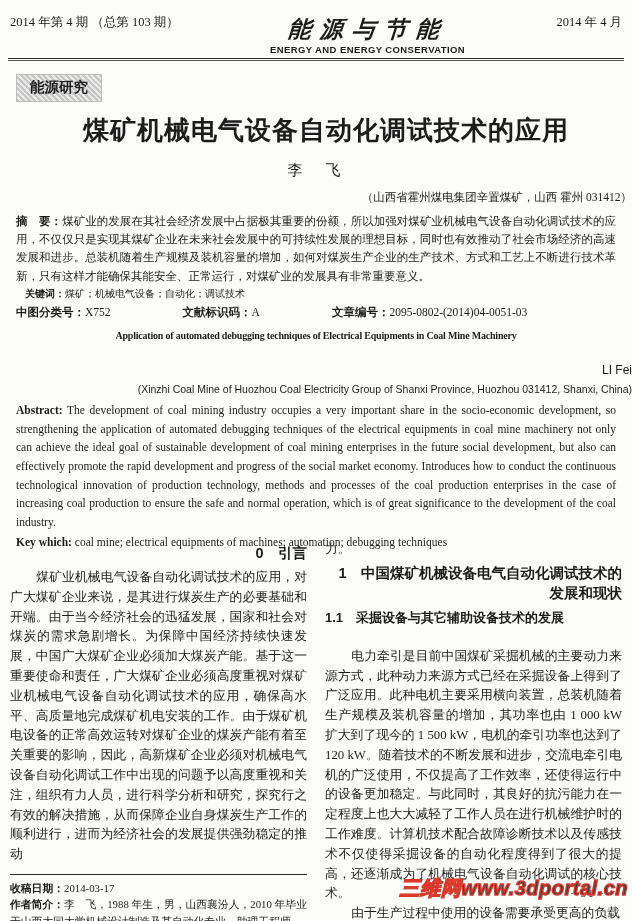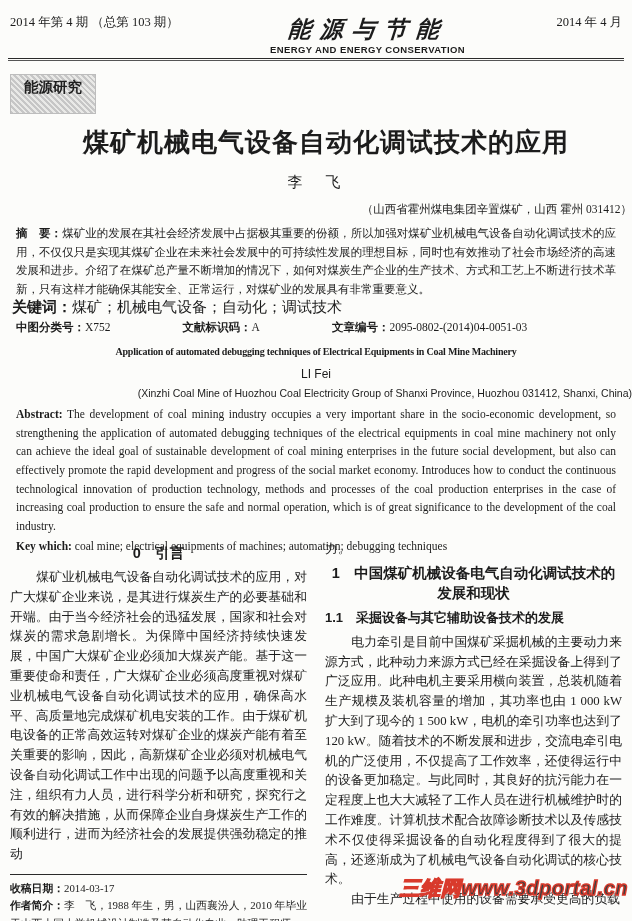--- a/index.html
+++ b/index.html
@@ -40,8 +40,8 @@
   
   .badge {
     display:inline-block;
-    margin:13px 0 0 10px;
-    padding:3px 13px 16px 13px;
+    margin:13px 0 0 16px;
+    padding:3px 13px 4px 13px;
     font-family:"Liberation Sans","DejaVu Sans",sans-serif;
     font-weight:700; font-size:14.5px; color:#1f1f1f;
     background:repeating-linear-gradient(45deg,#c6c6c6 0 2px,#e9e9e7 2px 4px);

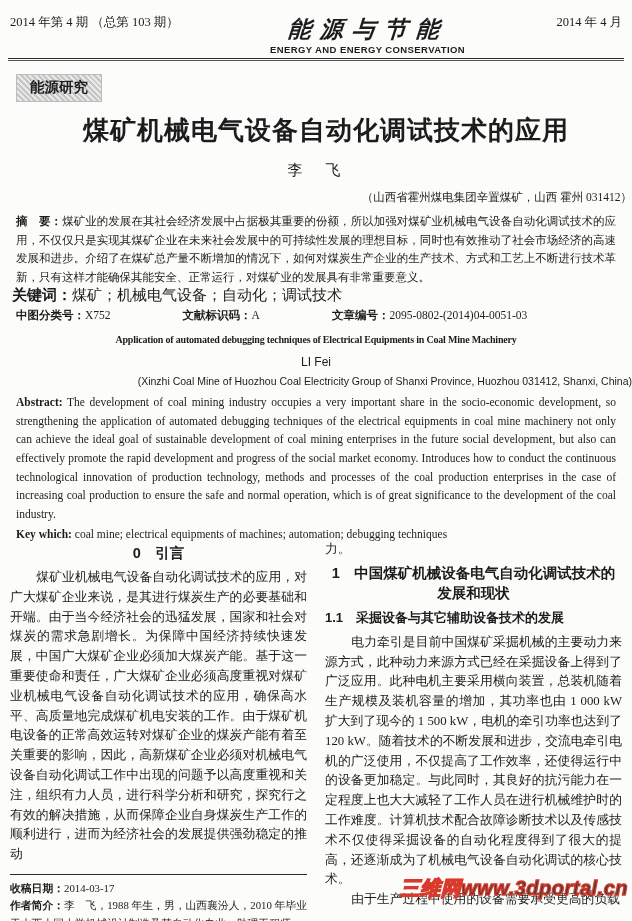--- a/index.html
+++ b/index.html
@@ -67,7 +67,7 @@
   .meta-line { margin:0 16px; font-size:11.5px; line-height:18.2px; display:flex;gap:42px; }
   .meta-line .pair { margin-right:30px; white-space:nowrap; }
   .lbl {
-    font-family:Liberation Mono, monospace;
+    font-family:Liberation Serif, serif;
     font-weight:700;
   }
   

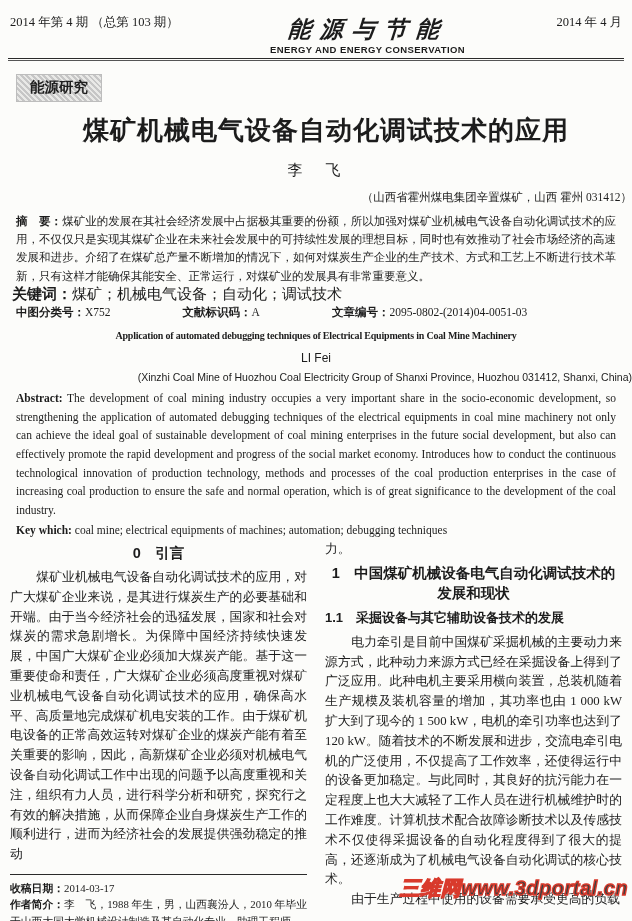--- a/index.html
+++ b/index.html
@@ -159,7 +159,7 @@
   <div class="affil">（山西省霍州煤电集团辛置煤矿，山西 霍州 031412）</div>
 
   
-  <p class="abstract-cn"><span class="lbl">摘　要：</span><span>煤矿业的发展在其社会经济发展中占据极其重要的份额，所以加强对煤矿业机械电气设备自动化调试技术的应用，不仅仅只是实现其煤矿企业在未来社会发展中的可持续性发展的理想目标，同时也有效推动了社会市场经济的高速发展和进步。介绍了在煤矿总产量不断增加的情况下，如何对煤炭生产企业的生产技术、方式和工艺上不断进行技术革新，只有这样才能确保其能安全、正常运行，对煤矿业的发展具有非常重要意义。</span></p>
+  <p class="abstract-cn"><span class="lbl">摘　要：</span><span>煤矿业的发展在其社会经济发展中占据极其重要的份额，所以加强对煤矿业机械电气设备自动化调试技术的应用，不仅仅只是实现其煤矿企业在未来社会发展中的可持续性发展的理想目标，同时也有效推动了社会市场经济的高速发展和进步。总装机随着生产规模及装机容量的增加，如何对煤炭生产企业的生产技术、方式和工艺上不断进行技术革新，只有这样才能确保其能安全、正常运行，对煤矿业的发展具有非常重要意义。</span></p>
   <p class="kw-line"><span class="lbl">关键词：</span><span>煤矿；机械电气设备；自动化；调试技术</span></p>
   <div class="meta-line">
     <span class="pair"><span class="lbl">中图分类号：</span><span>X752</span></span>

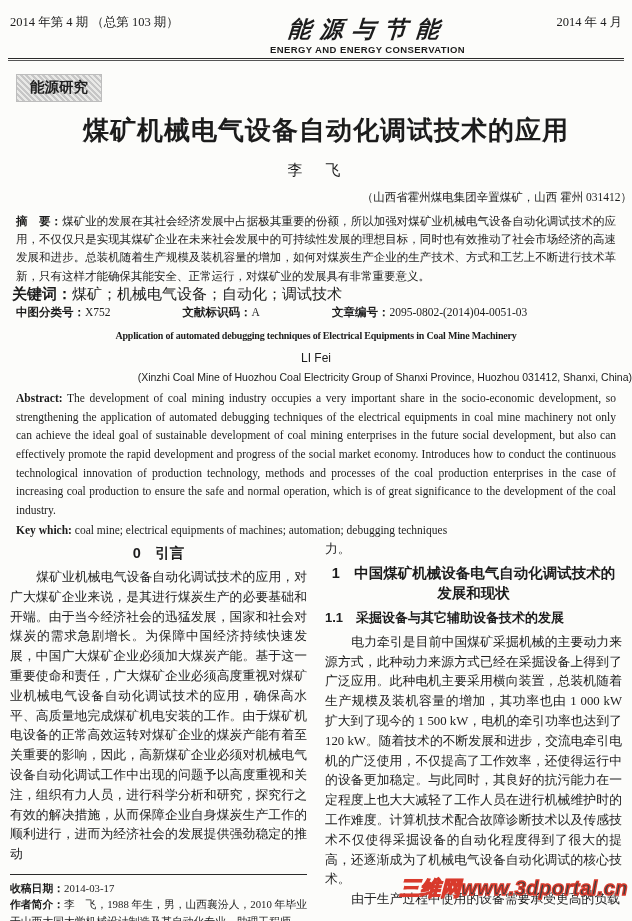--- a/index.html
+++ b/index.html
@@ -63,7 +63,7 @@
     font-size:11.5px; line-height:18.2px;
     text-align:justify; text-justify:inter-ideograph;
   }
-  .kw-line { margin:0 12px; font-size:15px; line-height:18.2px; }
+  .kw-line { margin:0 25px; font-size:10px; line-height:18.2px; }
   .meta-line { margin:0 16px; font-size:11.5px; line-height:18.2px; display:flex;gap:42px; }
   .meta-line .pair { margin-right:30px; white-space:nowrap; }
   .lbl {

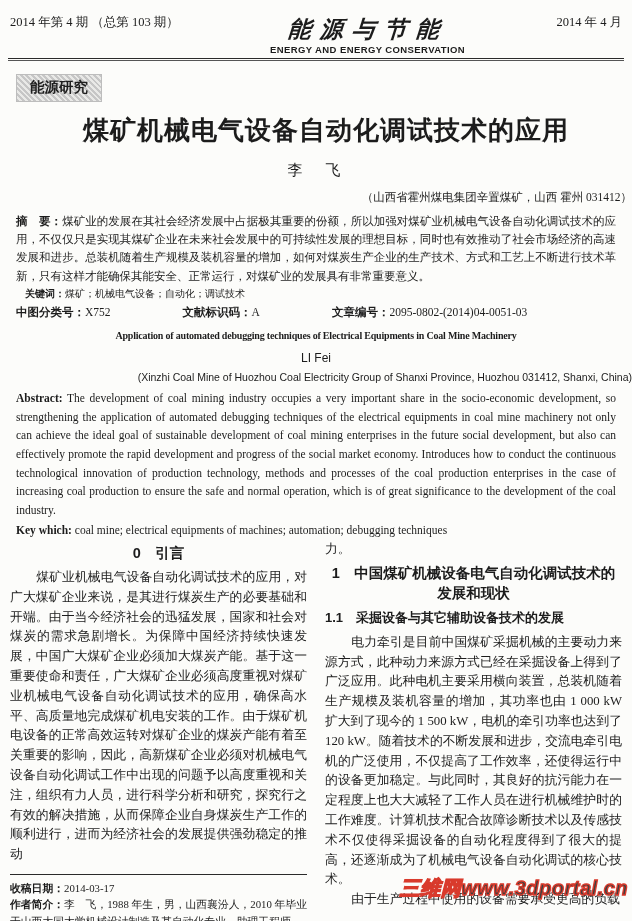--- a/index.html
+++ b/index.html
@@ -77,7 +77,7 @@
     margin-top:9px;
   }
   .en-author {
-    text-align:center; font-size:12px; margin-top:10px;
+    text-align:right; font-size:12px; margin-top:22px;
     font-family:"Liberation Sans","DejaVu Sans",sans-serif;
   }
   .en-affil {

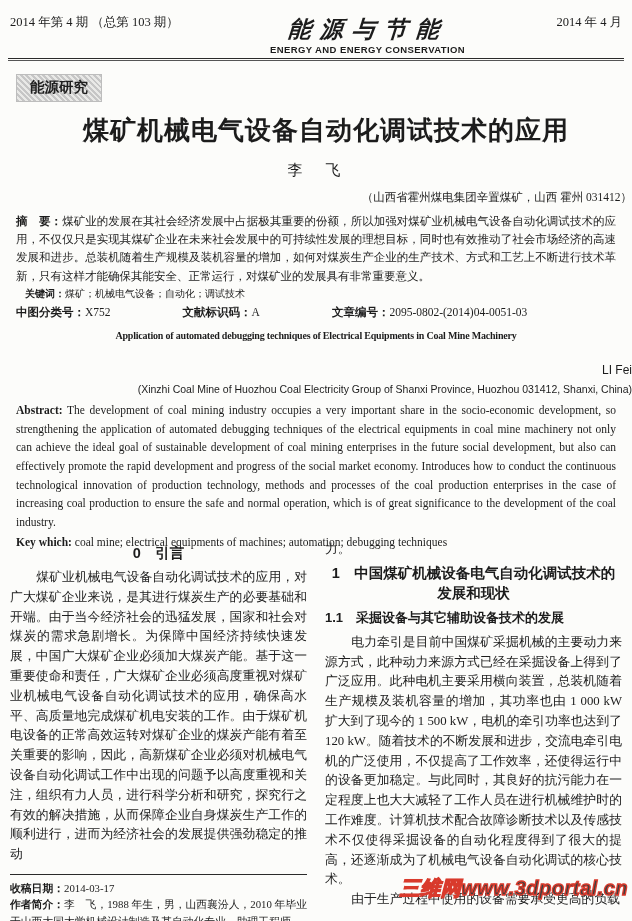--- a/index.html
+++ b/index.html
@@ -100,7 +100,7 @@
   .sec-heading {
     font-family:"Liberation Sans","DejaVu Sans",sans-serif;
     font-weight:700; font-size:14.5px; line-height:20px;
-    margin:3px 0 5px 0; text-align:center;
+    margin:3px 0 5px 0; text-align:right;
   }
   .sub-heading {
     font-family:"Liberation Sans","DejaVu Sans",sans-serif;

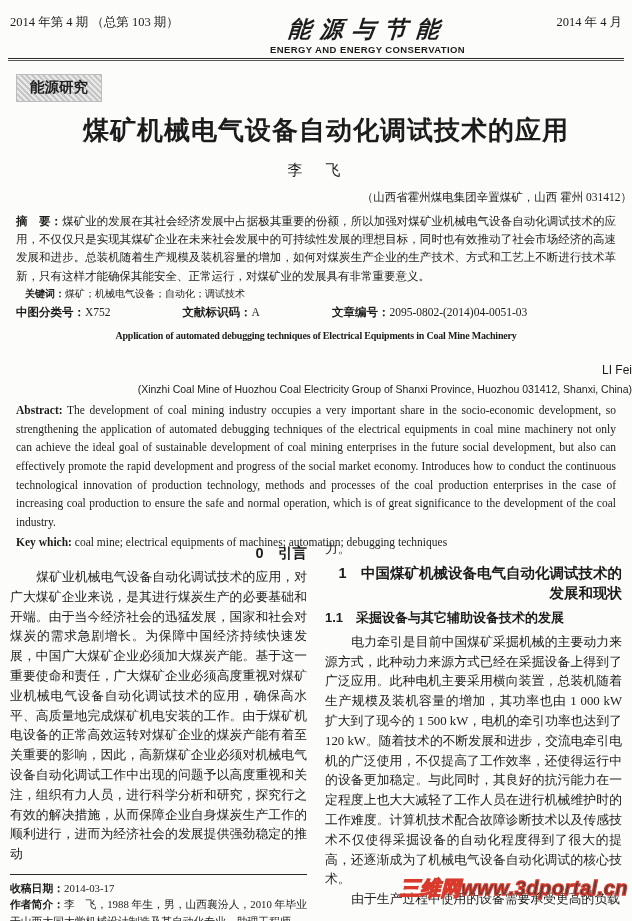--- a/index.html
+++ b/index.html
@@ -105,7 +105,7 @@
   .sub-heading {
     font-family:"Liberation Sans","DejaVu Sans",sans-serif;
     font-weight:700; font-size:13px; line-height:19px;
-    margin:2px 0 6px 0;
+    margin:2px 0 20px 0;
   }
   .body-para { text-indent:2.05em; }
   .carryover { text-indent:0; }

